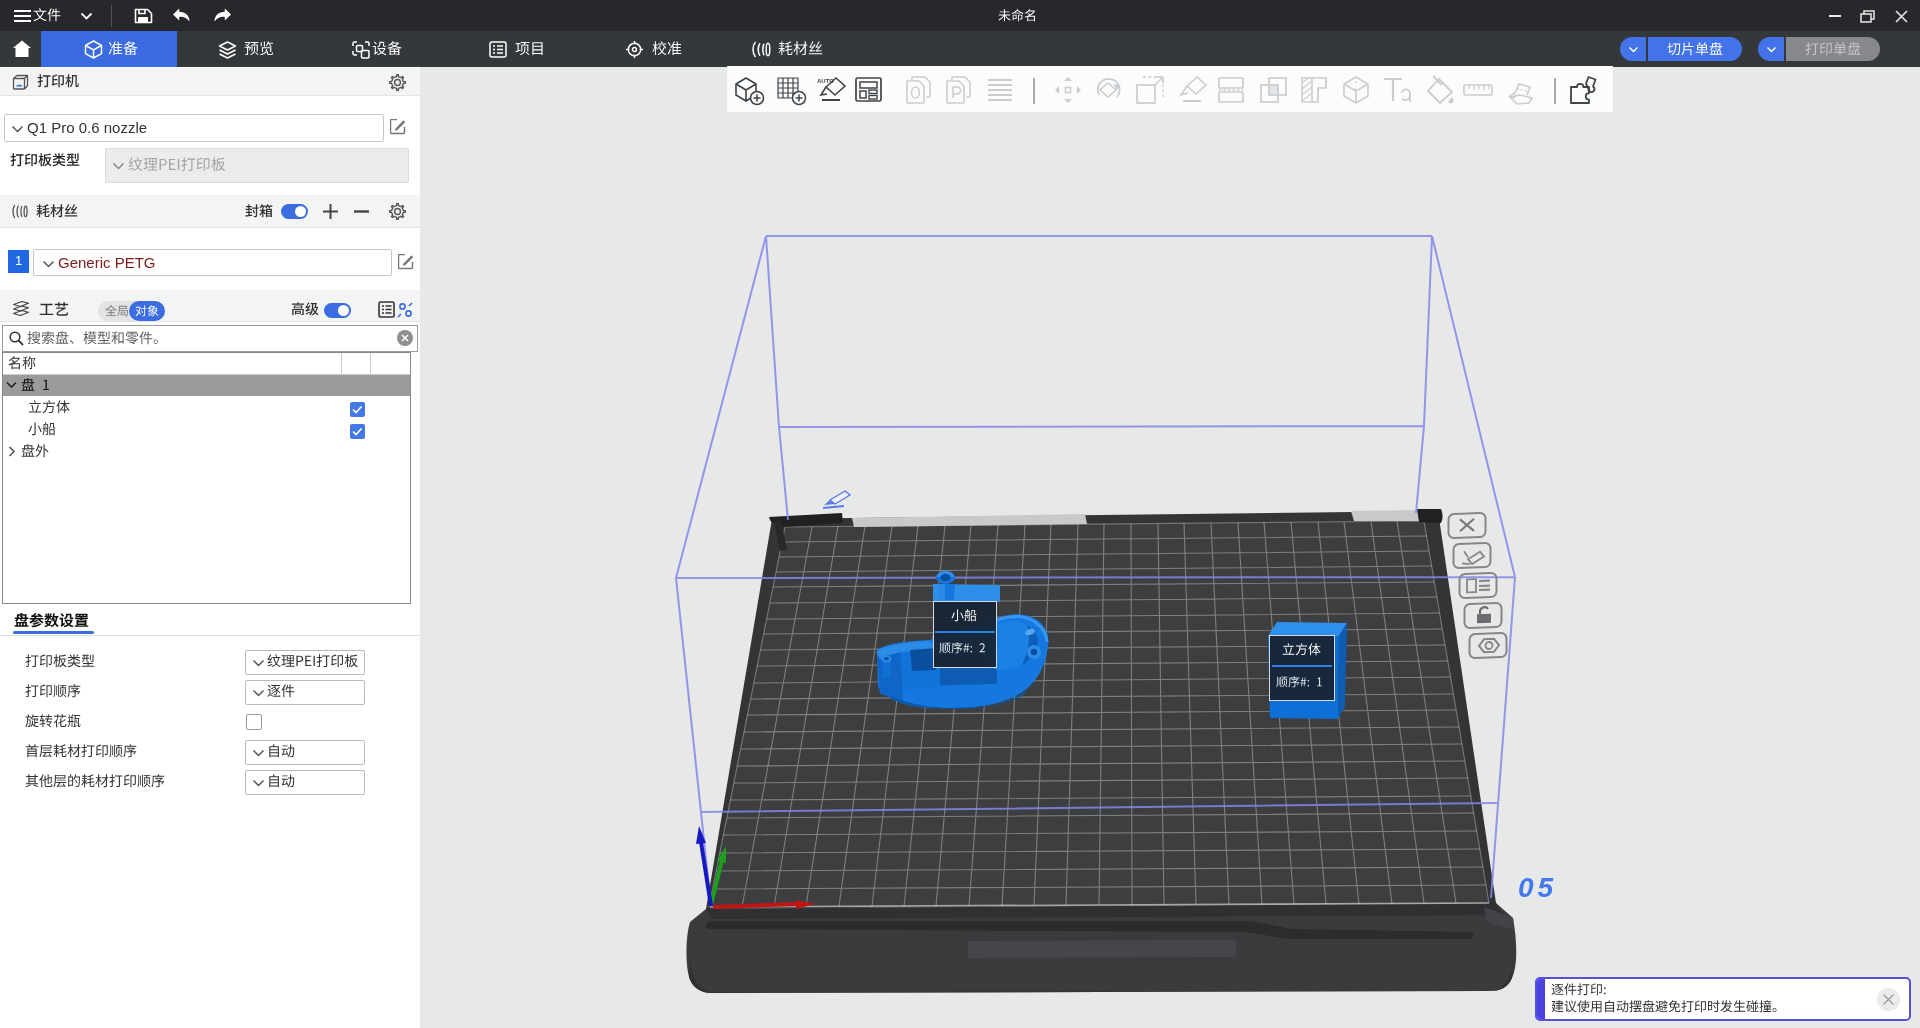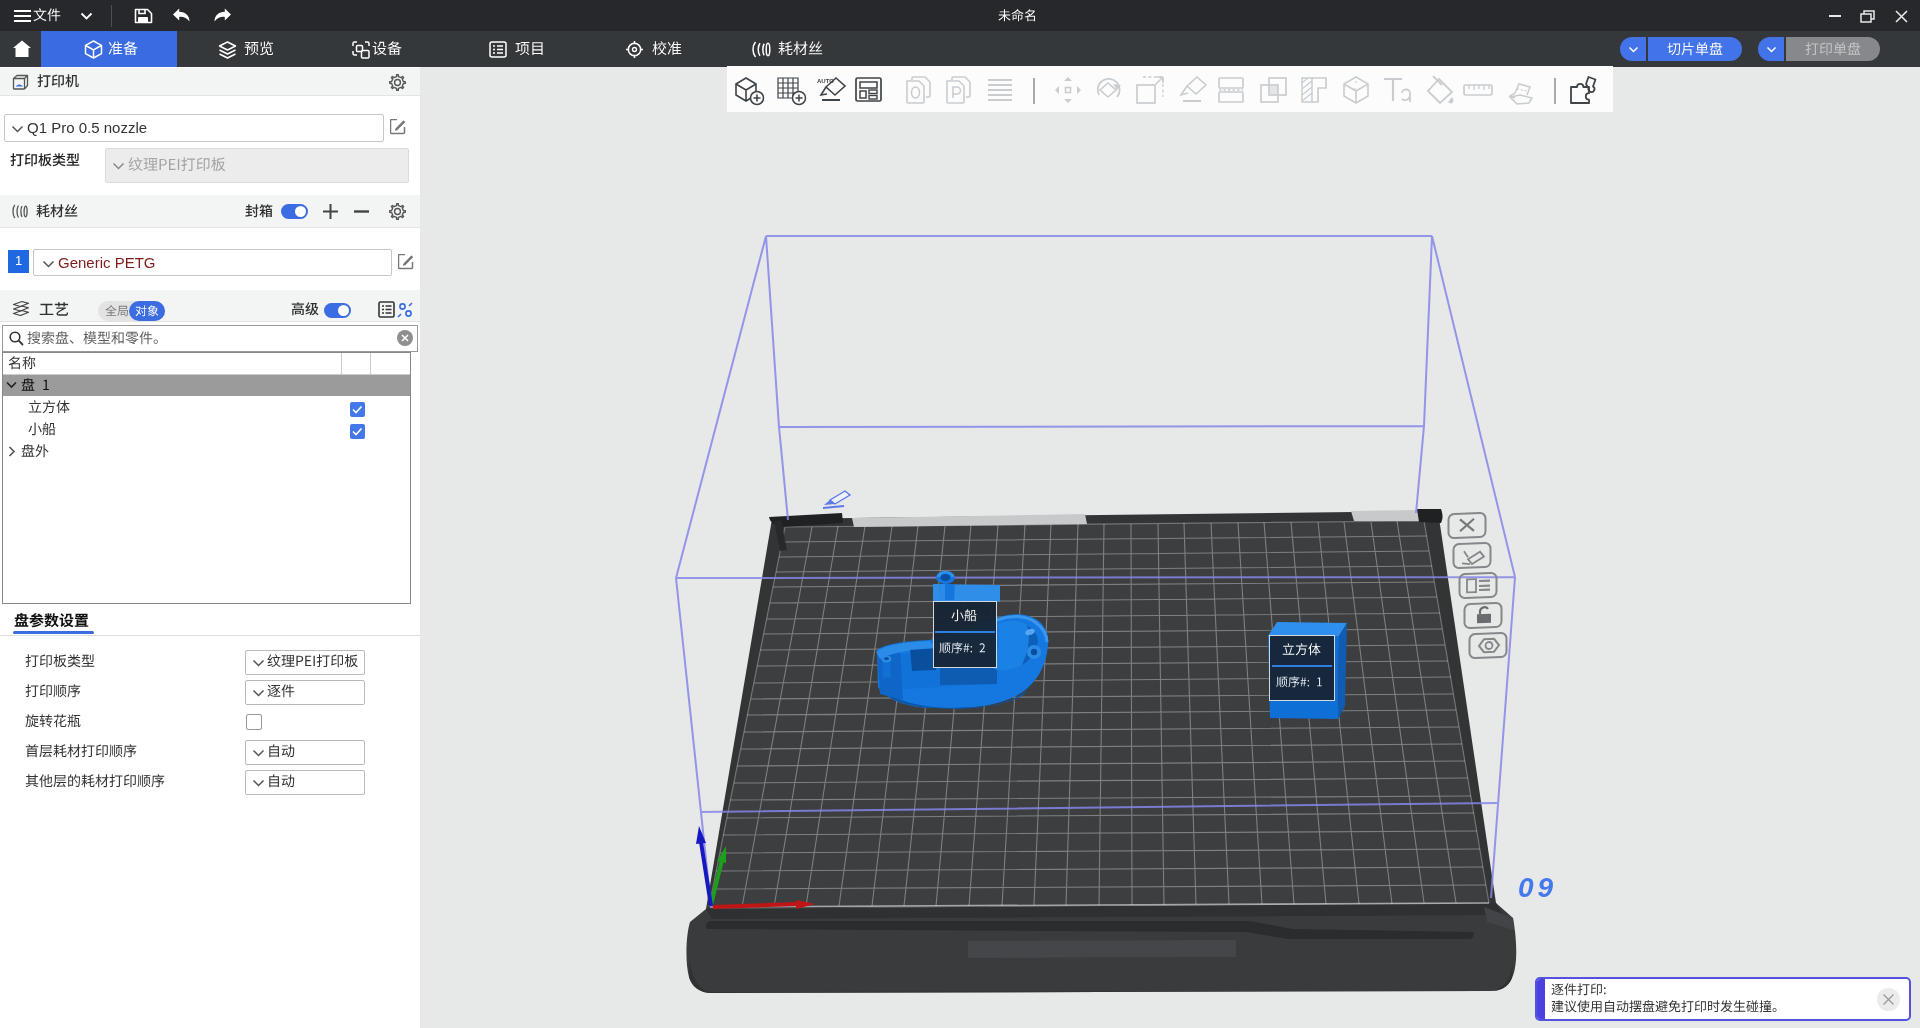--- a/index.html
+++ b/index.html
@@ -278,7 +278,7 @@
 <svg class="abs" style="left:11px;top:125px" width="13" height="8">
     <path d="M1.5 1.5l5 5 5-5" stroke="#555" stroke-width="1.5" fill="none"></path>
   </svg>
-<div class="abs" style="left:27px;top:119px;font-size:15px;color:#333">Q1 Pro 0.5 nozzle</div>
+<div class="abs" style="left:27px;top:119px;font-size:15px;color:#333">Q1 Pro 0.6 nozzle</div>
 <svg class="abs" style="left:390px;top:119px" width="16" height="16" viewBox="0 0 16 16">
     <path d="M14.5 8v5.5a1 1 0 01-1 1h-12a1 1 0 01-1-1v-12a1 1 0 011-1H7" fill="none" stroke="#777" stroke-width="1.5"></path>
     <path d="M6 10L13.5 2.2l.9.9L7 10.6l-1.4.4z" fill="none" stroke="#777" stroke-width="1.3" stroke-linejoin="round"></path>

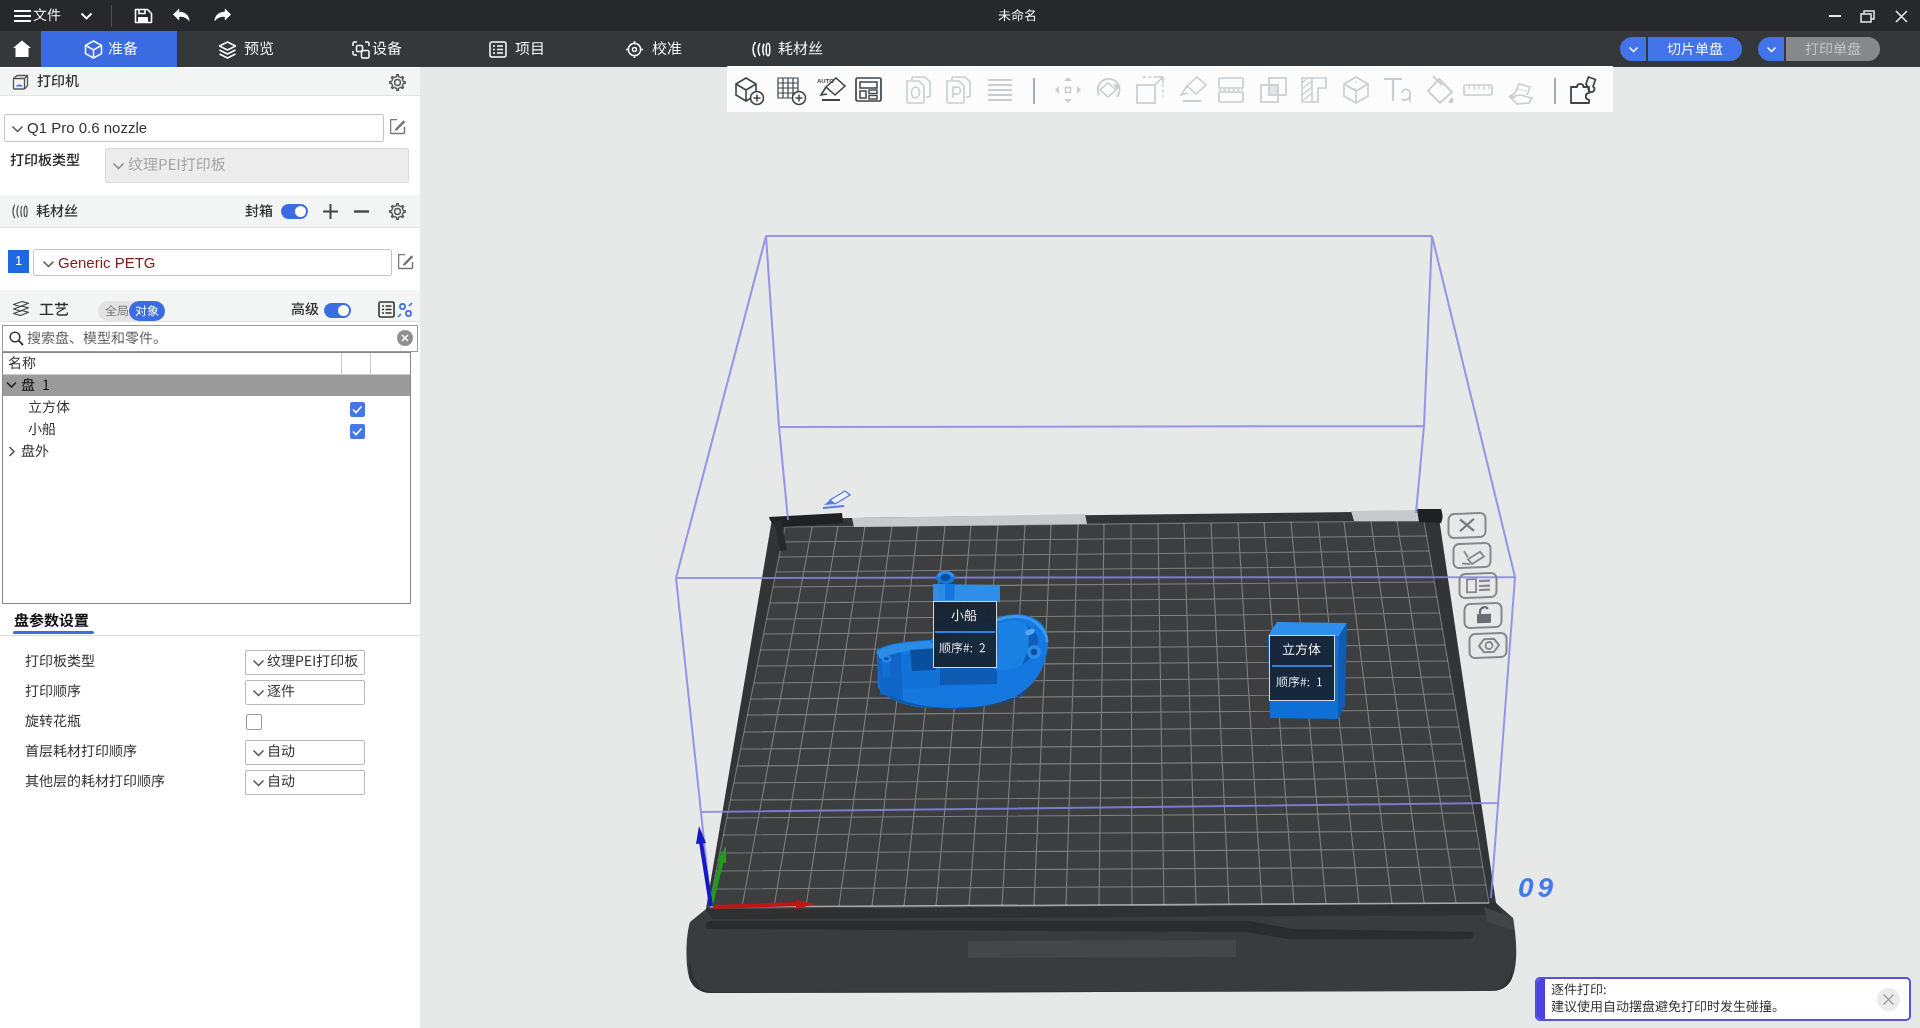--- a/index.html
+++ b/index.html
@@ -702,7 +702,7 @@
     <path d="M16 7h10l5 6.5-5 6.5H16l-5-6.5z" fill="none" stroke="#85878a" stroke-width="2"></path>
     <circle cx="21" cy="13.5" r="3.5" fill="none" stroke="#85878a" stroke-width="1.8"></circle>
   </svg>
-<div class="abs" style="left:1518px;top:872px;font-family:'Liberation Sans',sans-serif;font-weight:bold;font-style:italic;font-size:28px;color:#4478ee;letter-spacing:4px">09</div>
+<div class="abs" style="left:1518px;top:872px;font-family:'Liberation Sans',sans-serif;font-weight:bold;font-style:italic;font-size:28px;color:#4478ee;letter-spacing:4px">05</div>
 <div class="abs" style="left:1535px;top:977px;width:376px;height:44px;background:#fff;border:2px solid #5450e0;border-radius:5px"></div>
 <div class="abs" style="left:1537px;top:979px;width:8px;height:40px;background:#4a43e0;border-radius:3px 0 0 3px"></div>
 <svg class="zt" style="left:1551.0px;top:983.0px" width="58" height="17">

